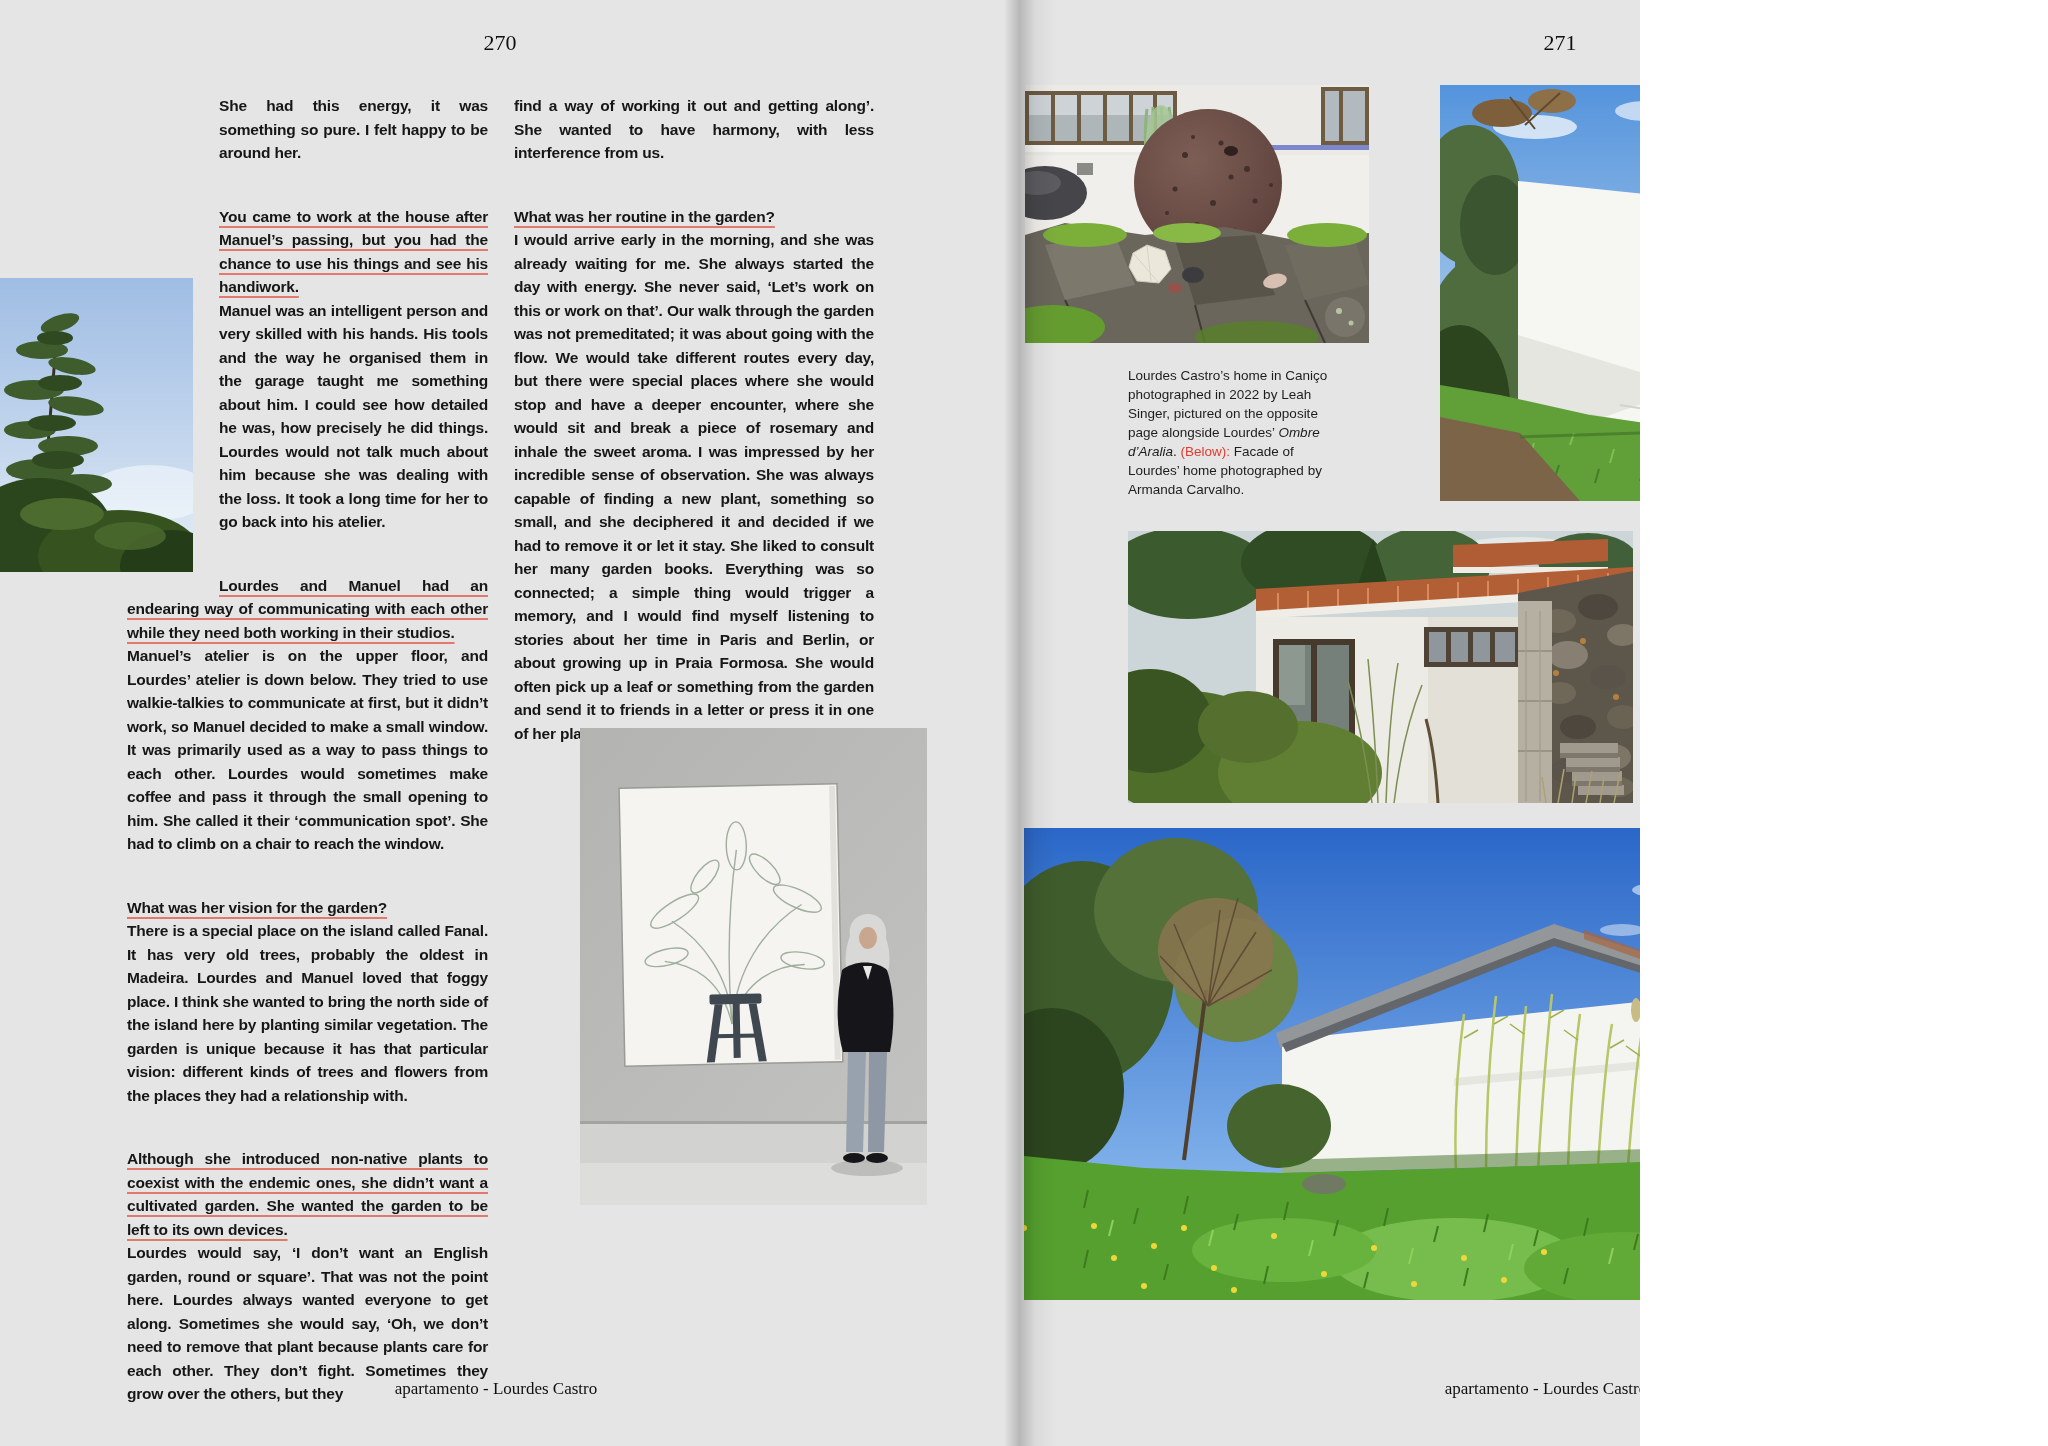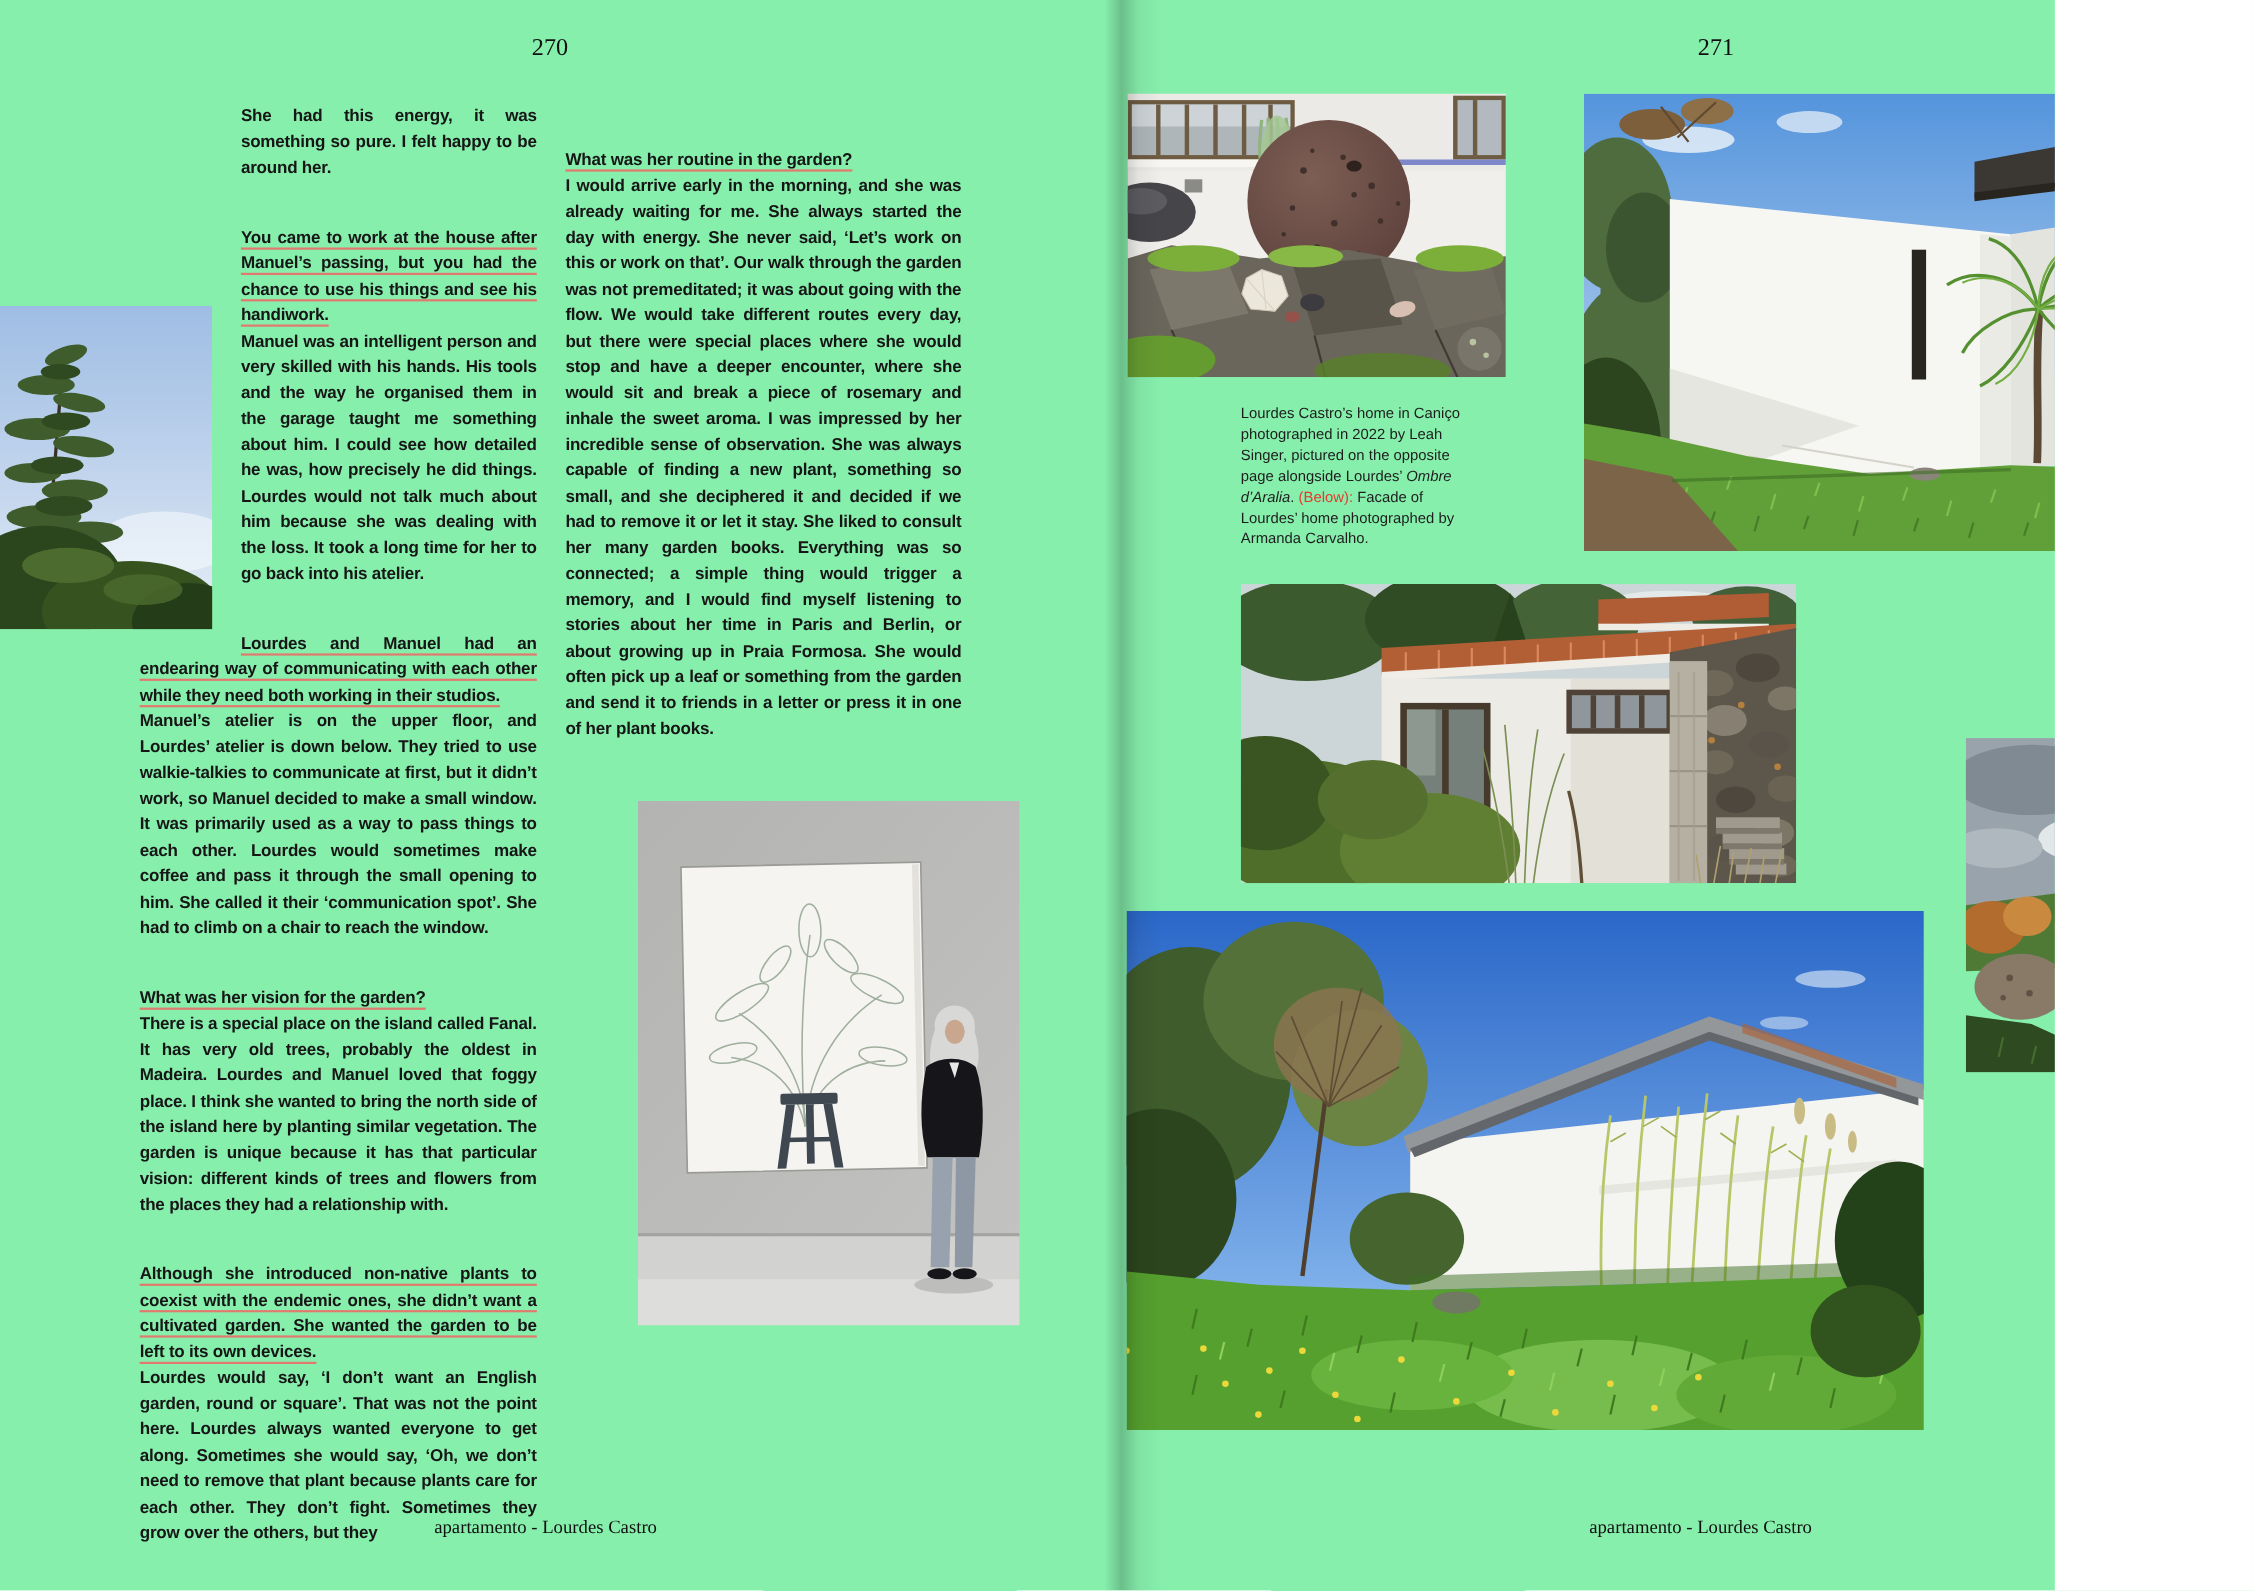--- a/index.html
+++ b/index.html
@@ -4,7 +4,7 @@
 <style>
   html,body { margin:0; padding:0; background:#ffffff; }
   .spread {
-    position:relative; width:1868px; height:1446px; background:#86efac;
+    position:relative; width:1640px; height:1446px; background:#e5e5e5;
     font-family:"Liberation Sans", sans-serif; overflow:hidden; color:#141414;
   }
   

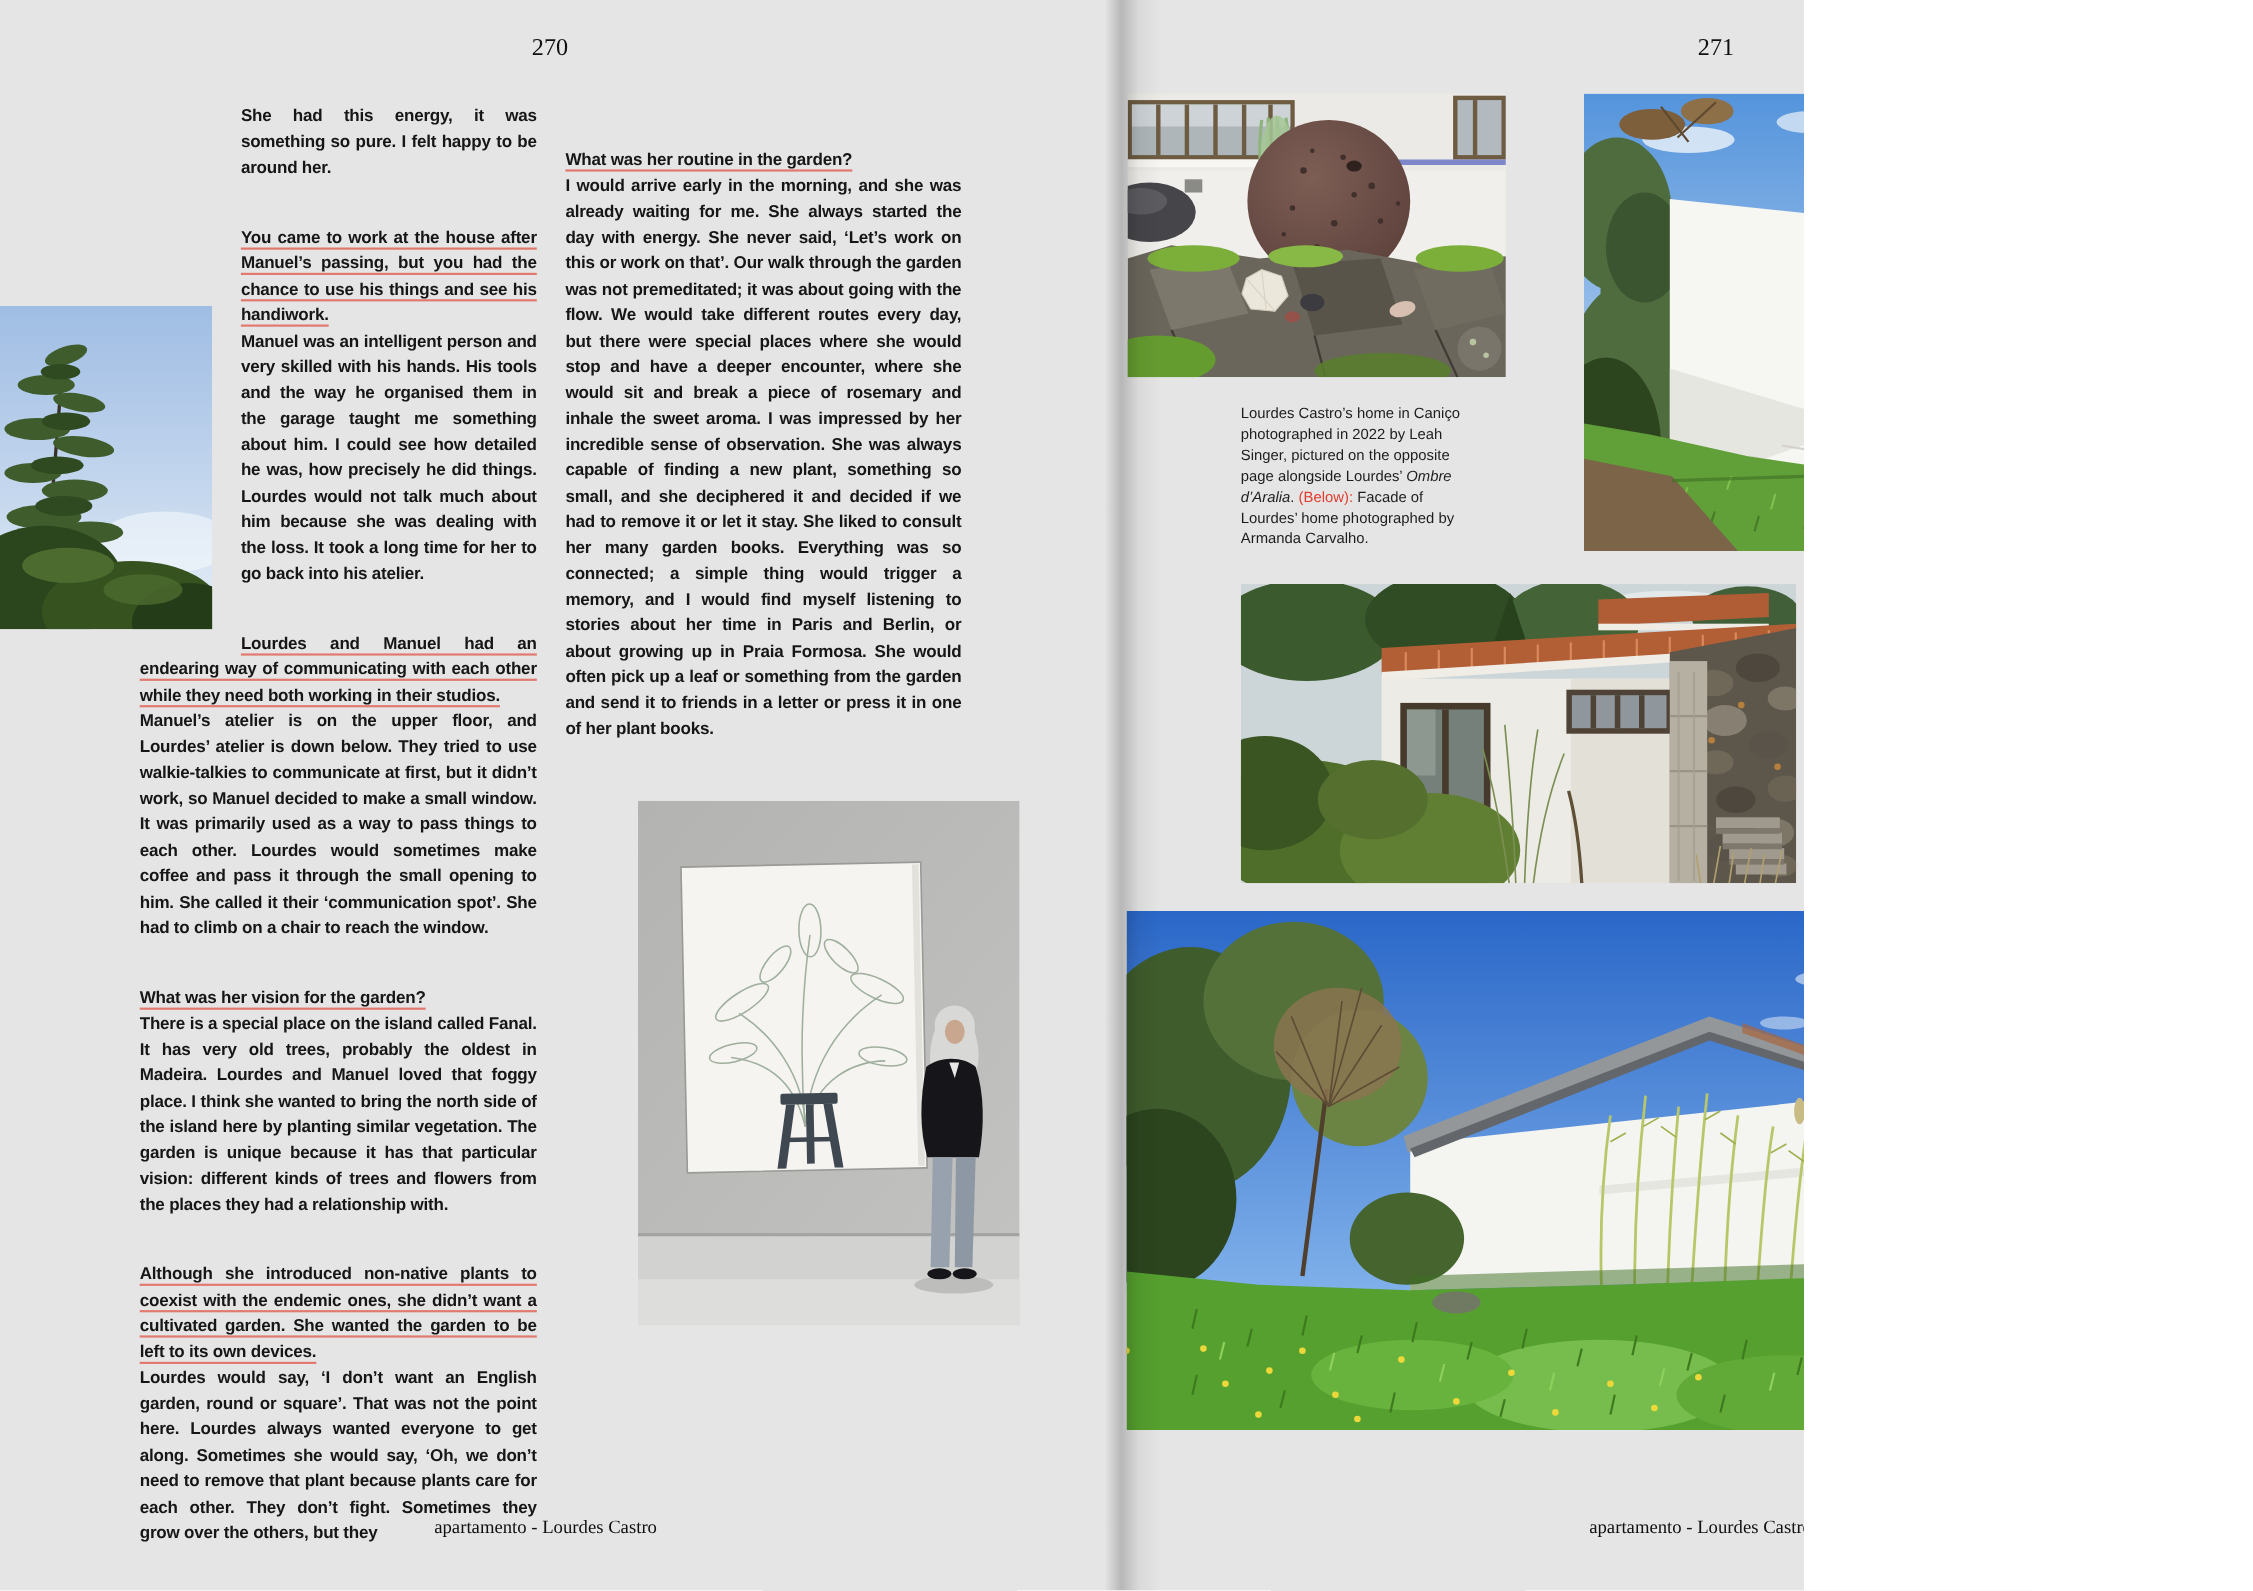--- a/index.html
+++ b/index.html
@@ -95,6 +95,7 @@
   </div>
 
   <div class="col col2">
+    <p>find a way of working it out and getting along’. She wanted to have harmony, with less interference from us.</p>
     <div class="blk">
       <p class="q" style="text-decoration-color: rgb(226, 121, 110);">What was her routine in the garden?</p>
       <p>I would arrive early in the morning, and she was already waiting for me. She always started the day with energy. She never said, ‘Let’s work on this or work on that’. Our walk through the garden was not premeditated; it was about going with the flow. We would take different routes every day, but there were special places where she would stop and have a deeper encounter, where she would sit and break a piece of rosemary and inhale the sweet aroma. I was impressed by her incredible sense of observation. She was always capable of finding a new plant, something so small, and she deciphered it and decided if we had to remove it or let it stay. She liked to consult her many garden books. Everything was so connected; a simple thing would trigger a memory, and I would find myself listening to stories about her time in Paris and Berlin, or about growing up in Praia Formosa. She would often pick up a leaf or something from the garden and send it to friends in a letter or press it in one of her plant books.</p>

